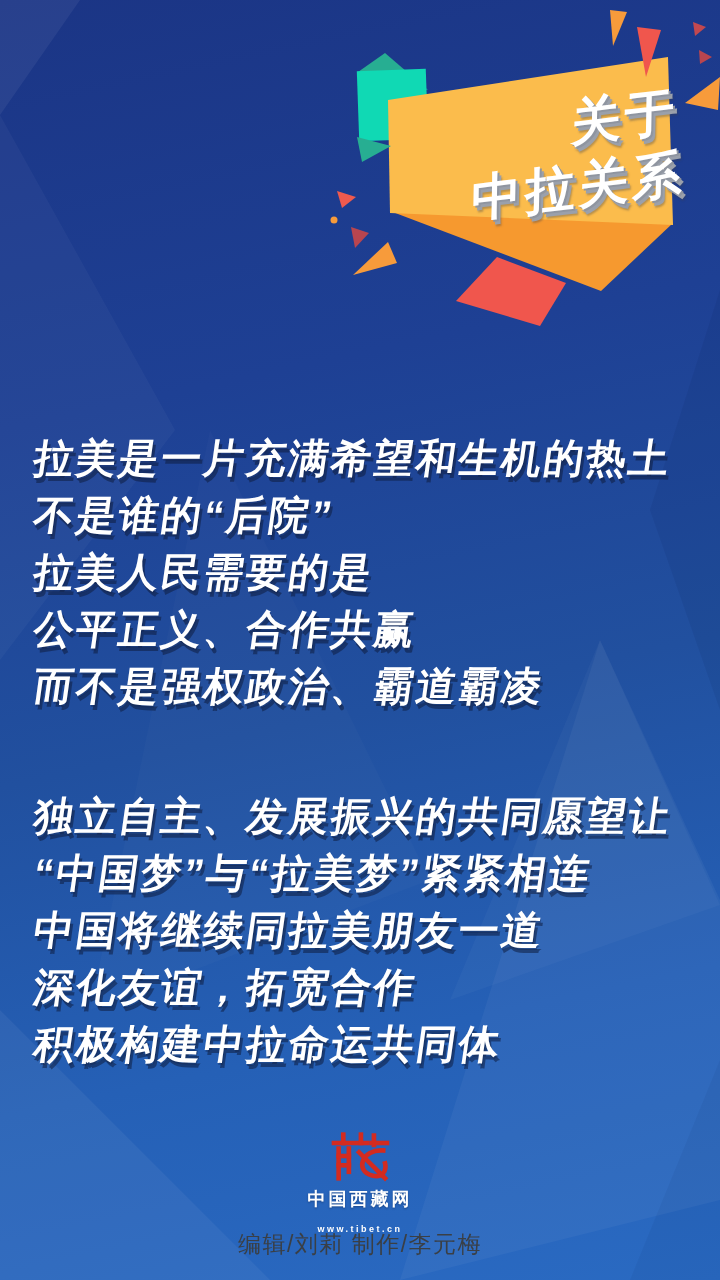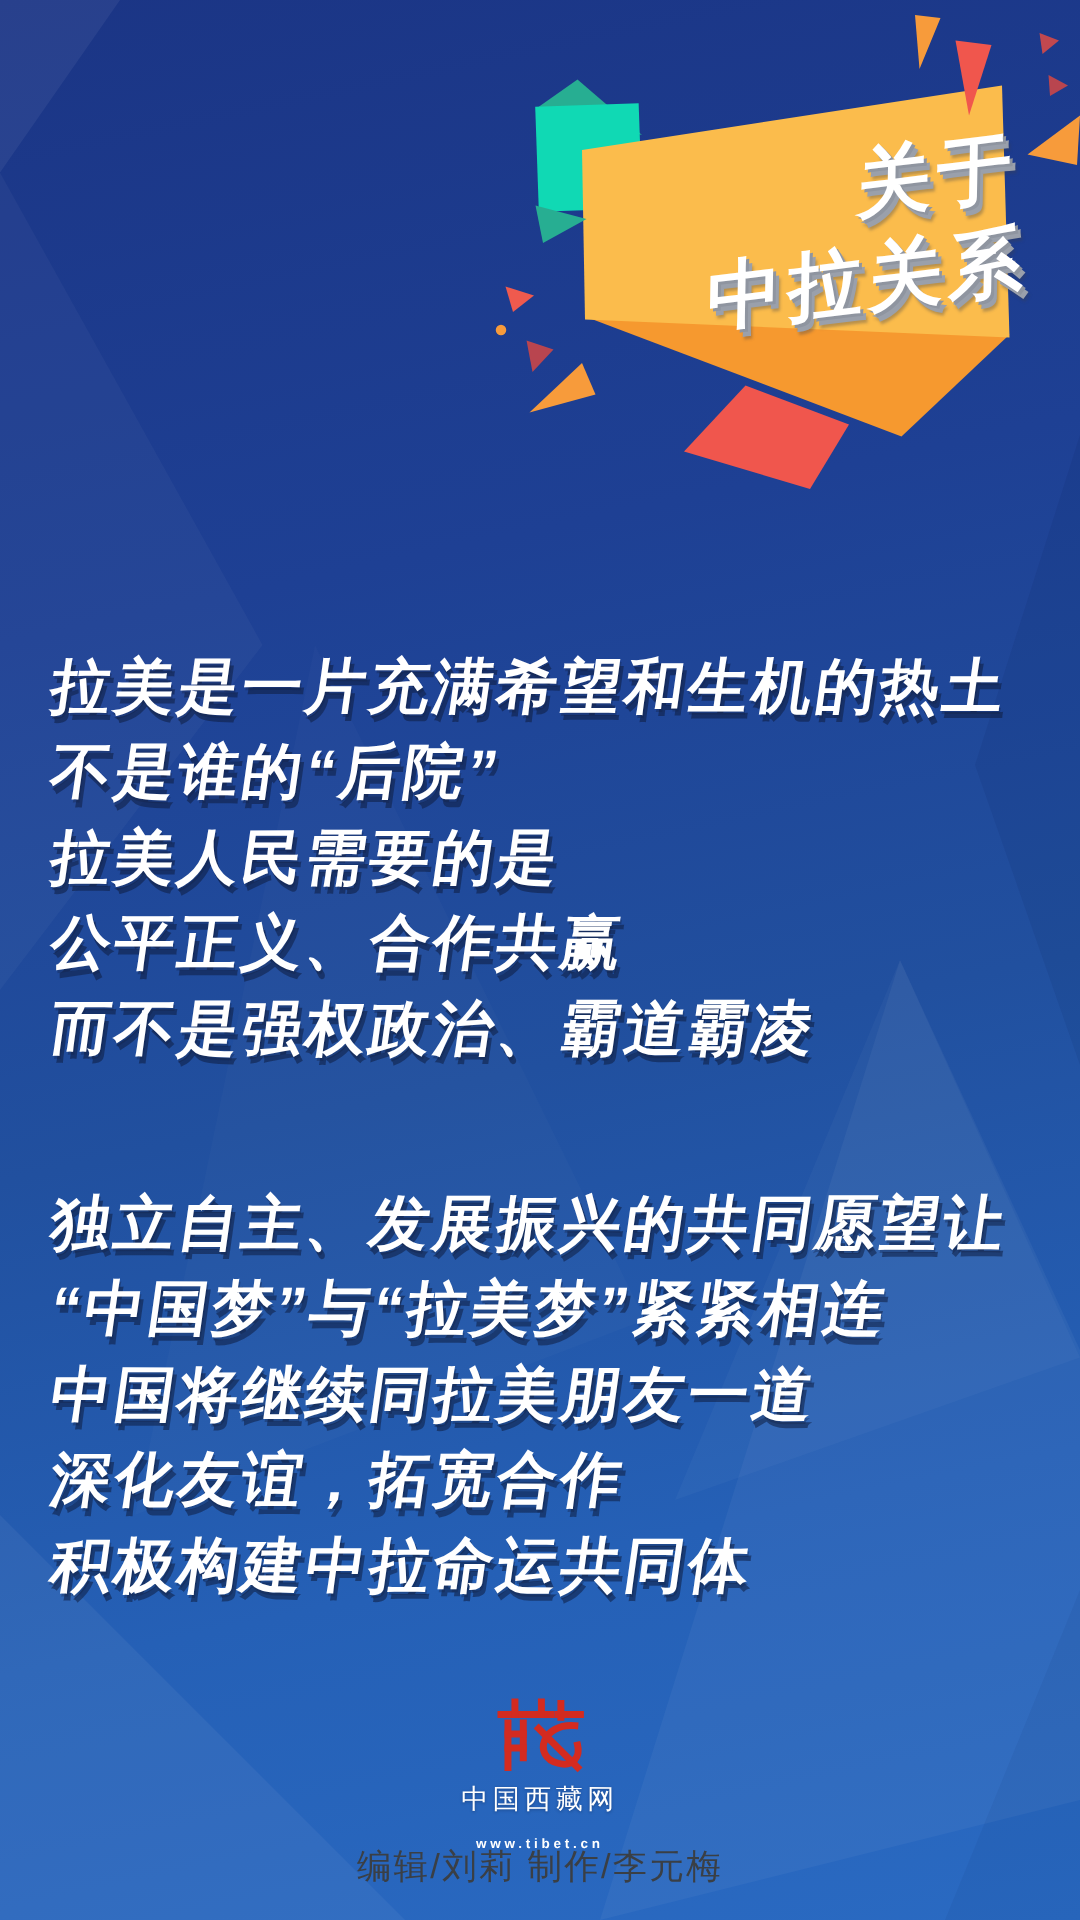--- a/index.html
+++ b/index.html
@@ -45,7 +45,7 @@
   .logo-glyph{display:block;margin:0 auto;}
   .site-name{
     margin-top:5px;
-    font-size:18px;font-weight:400;letter-spacing:3px;
+    font-size:18px;font-weight:700;letter-spacing:3px;
     text-shadow:0 1px 2px rgba(10,25,60,.4);
   }
   .site-url{

